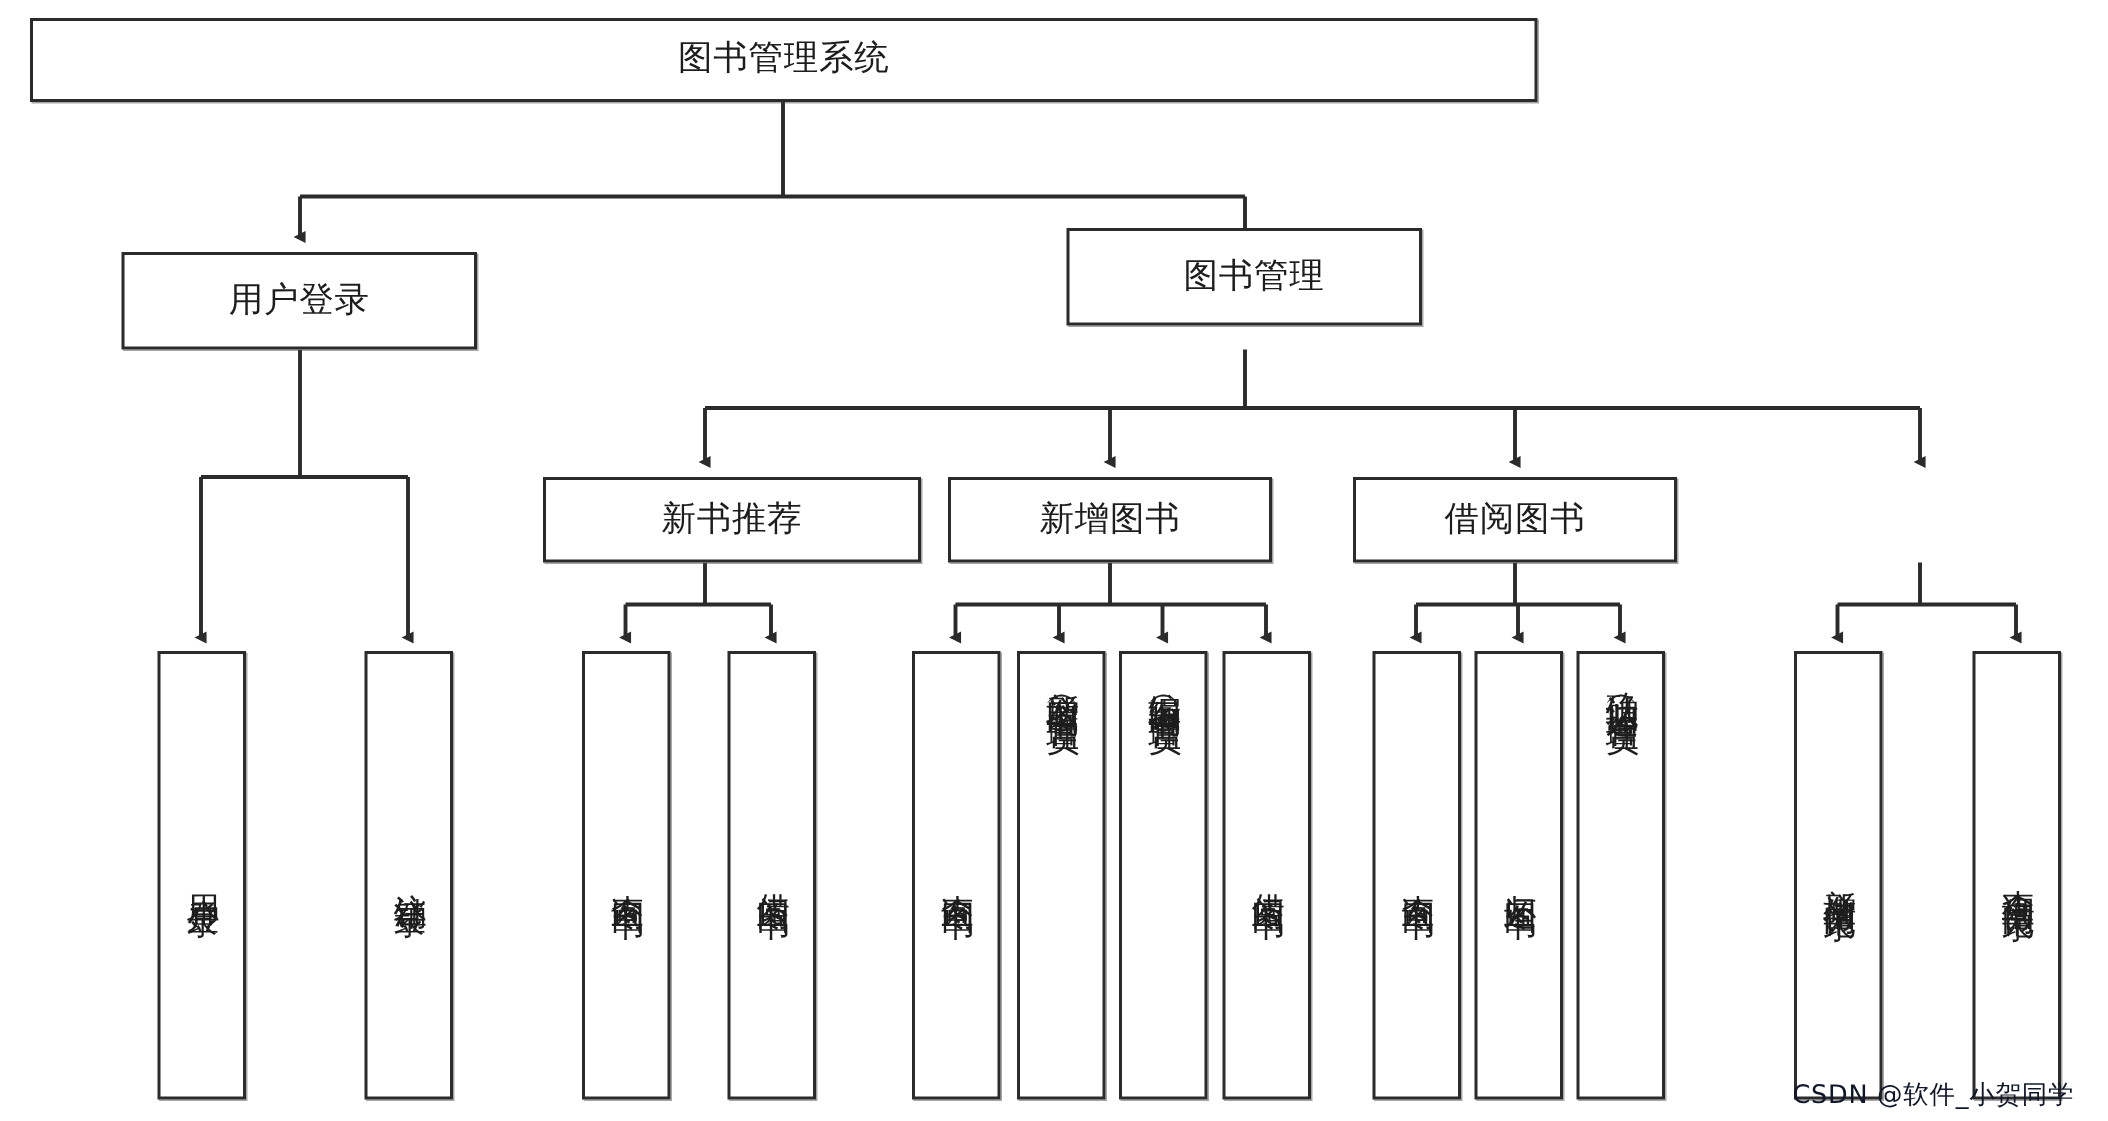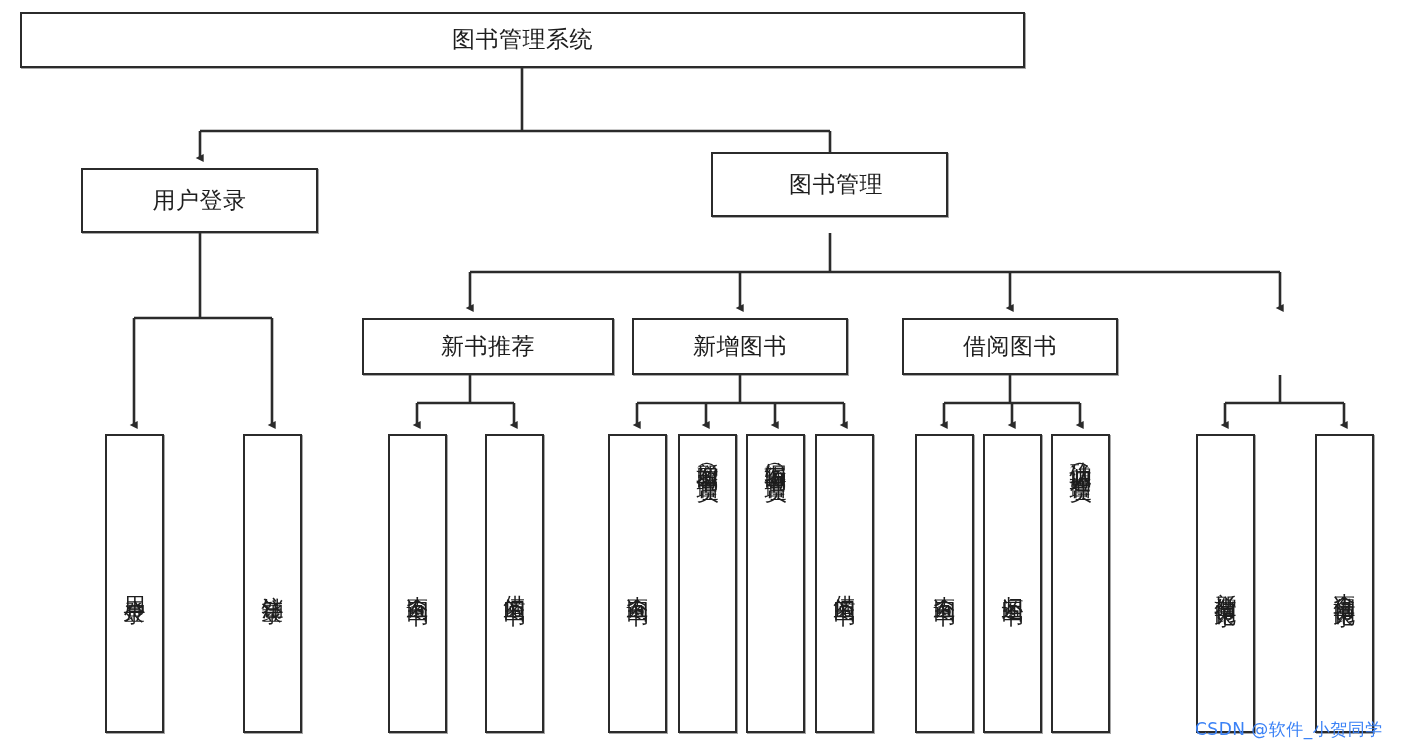--- a/index.html
+++ b/index.html
@@ -69,7 +69,7 @@
   }
   .watermark {
     position: absolute;
-    color: #3b82f6;
+    color: #0f172a;
     font-size: 17px;
     letter-spacing: 0.5px;
     white-space: nowrap;

